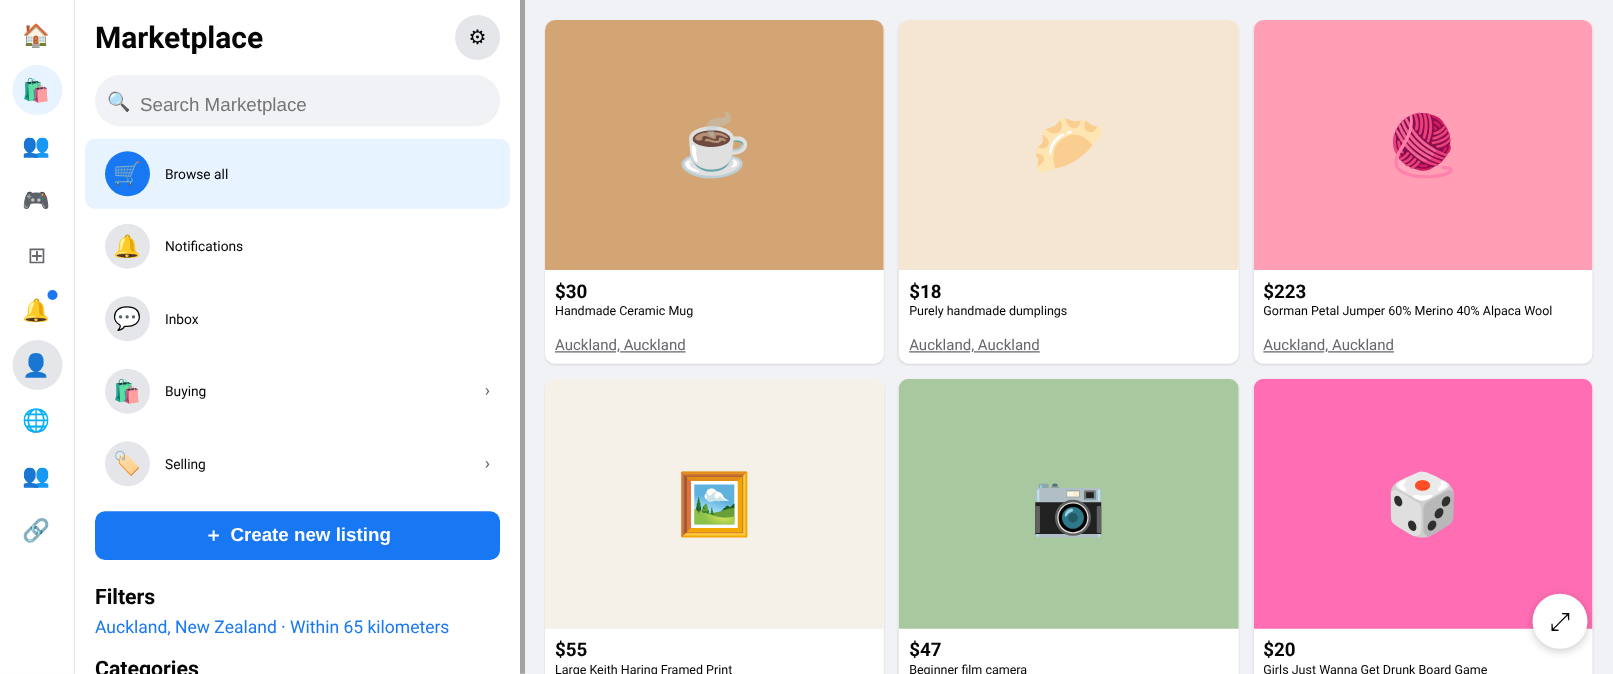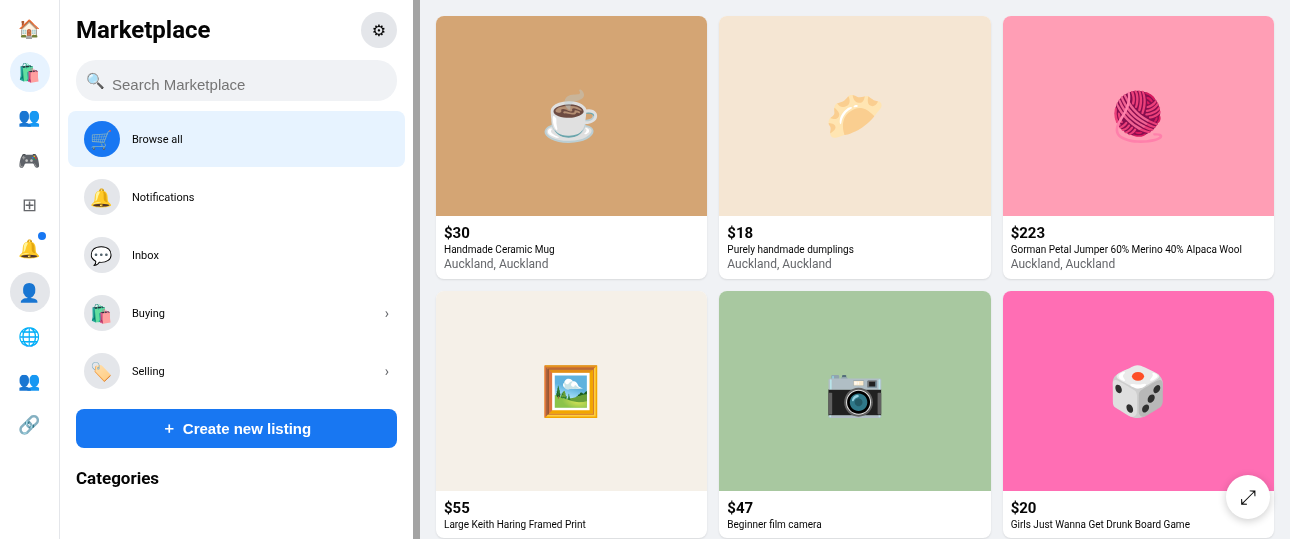--- a/index.html
+++ b/index.html
@@ -12,7 +12,7 @@
     .rail-icon .badge { position: absolute; top: 2px; right: 2px; width: 12px; height: 12px; background: #1877f2; border-radius: 50%; border: 2px solid #fff; }
 
     
-    .sidebar { width: 360px; background: #fff; border-right: 7px solid #a3a3a3; display: flex; flex-direction: column; overflow-y: auto; padding: 12px 0; }
+    .sidebar { width: 360px; background: #fff; border-right: 4px solid #a3a3a3; display: flex; flex-direction: column; overflow-y: auto; padding: 12px 0; }
     .sidebar-header { display: flex; align-items: center; justify-content: space-between; padding: 0 16px 8px; }
     .sidebar-title { font-size: 24px; font-weight: 700; color: #050505; }
     .gear-btn { width: 36px; height: 36px; border-radius: 50%; background: #e4e6ea; border: none; cursor: pointer; display: flex; align-items: center; justify-content: center; color: #050505; font-size: 16px; }

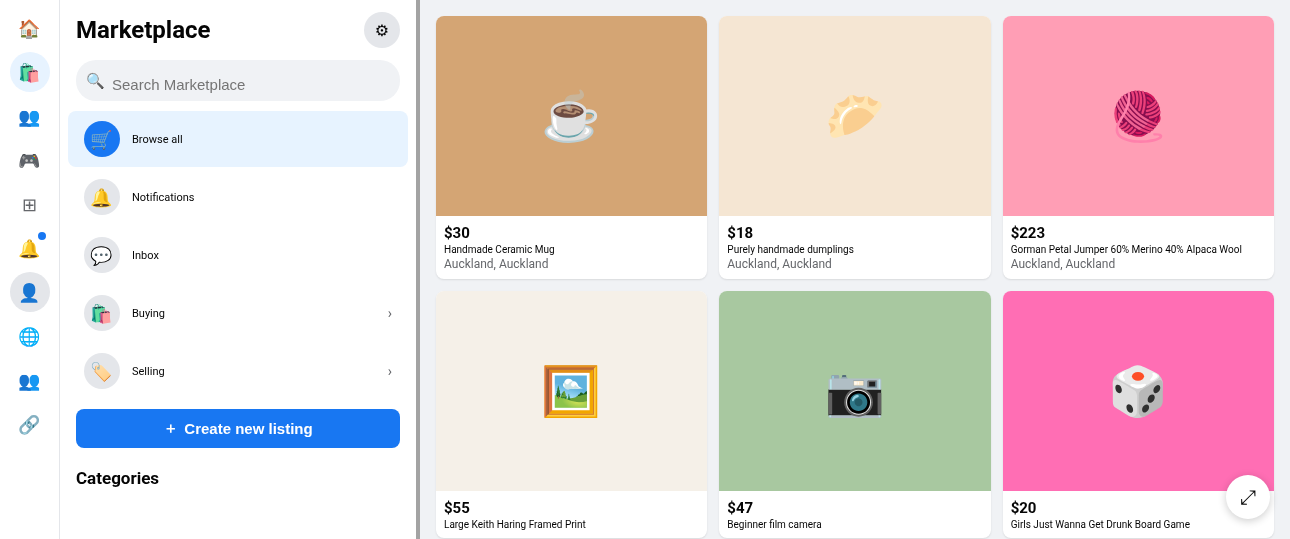--- a/index.html
+++ b/index.html
@@ -50,7 +50,7 @@
     .item-info { padding: 8px; }
     .item-price { font-size: 15px; font-weight: 700; color: #050505; }
     .item-name { font-size: 10px; color: #050505; margin-top: 2px; white-space: nowrap; overflow: hidden; text-overflow: ellipsis; }
-    .item-location { font-size: 12px; color: #65676b; margin-top: 2px; }
+    .item-location { font-size: 12px; color: #65676b; margin-top: 14px; text-decoration: underline; }
 
     
     ::-webkit-scrollbar { width: 6px; }

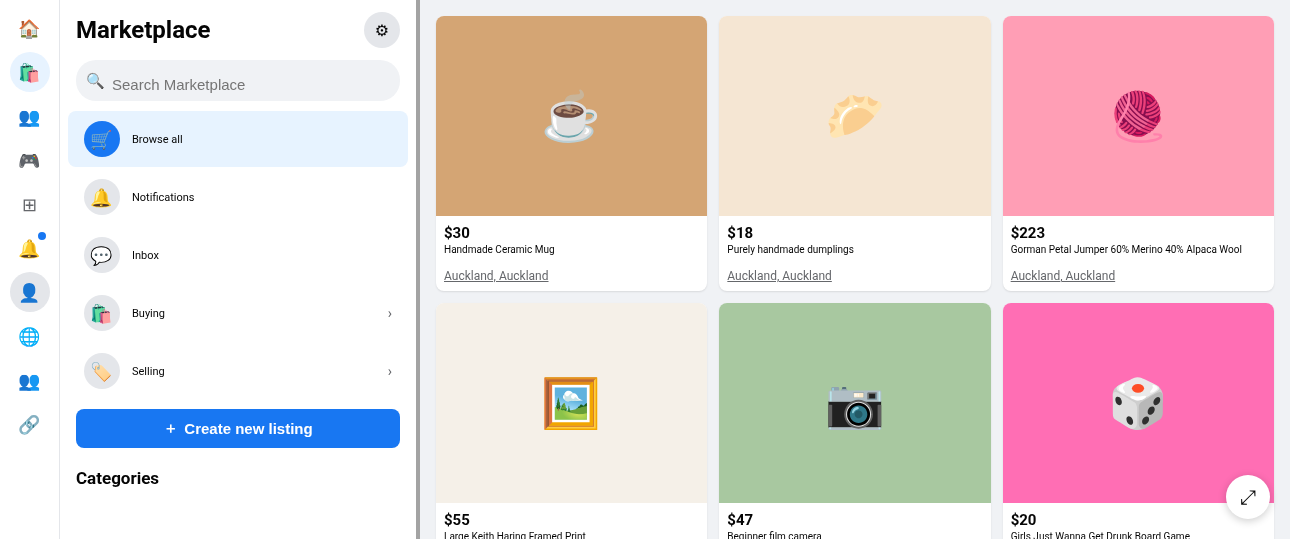--- a/index.html
+++ b/index.html
@@ -125,6 +125,10 @@
     <span>Create new listing</span>
   </button>
 
+  <div class="filters-section">
+    <div class="filters-title">Filters</div>
+    <div class="filter-location">Auckland, New Zealand · Within 65 kilometers</div>
+  </div>
 
   <div class="categories-section">
     <div class="categories-title">Categories</div>

